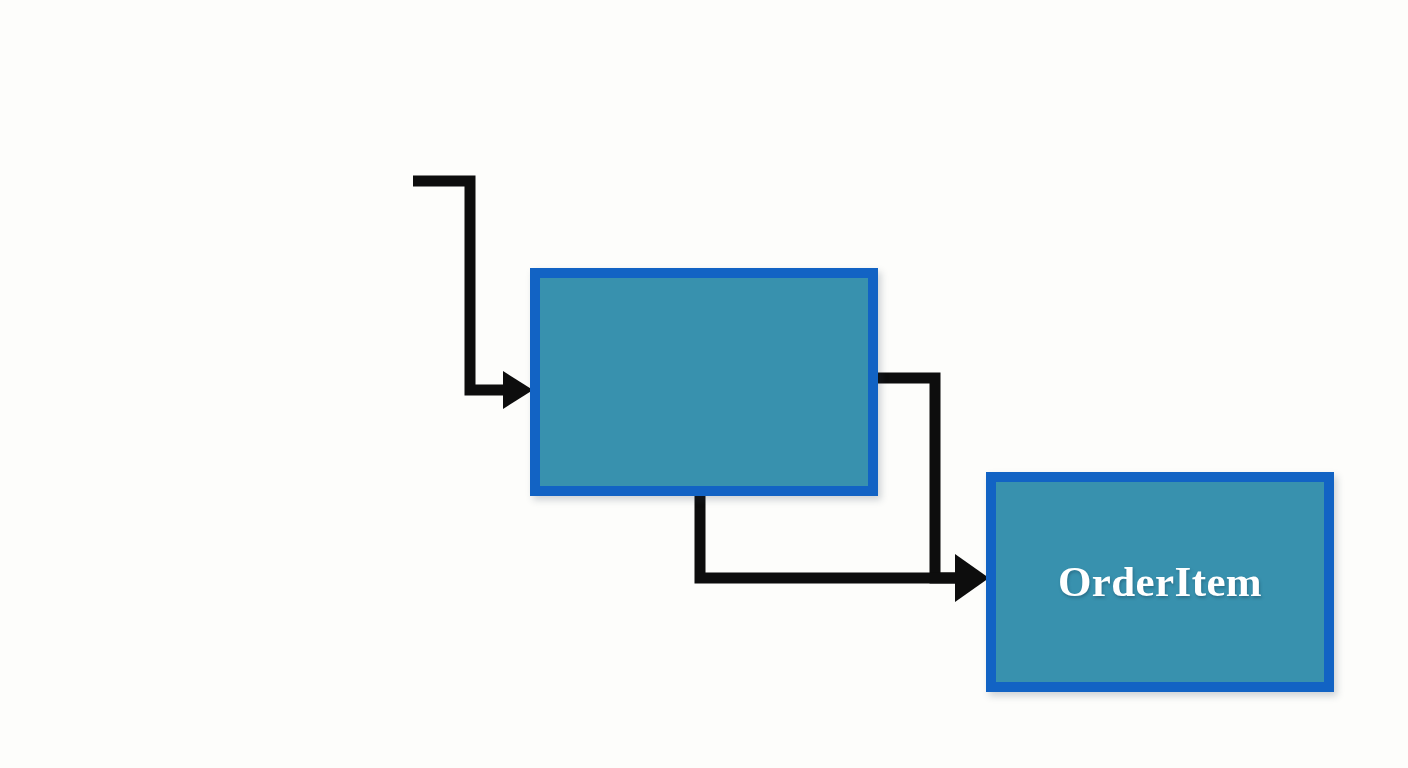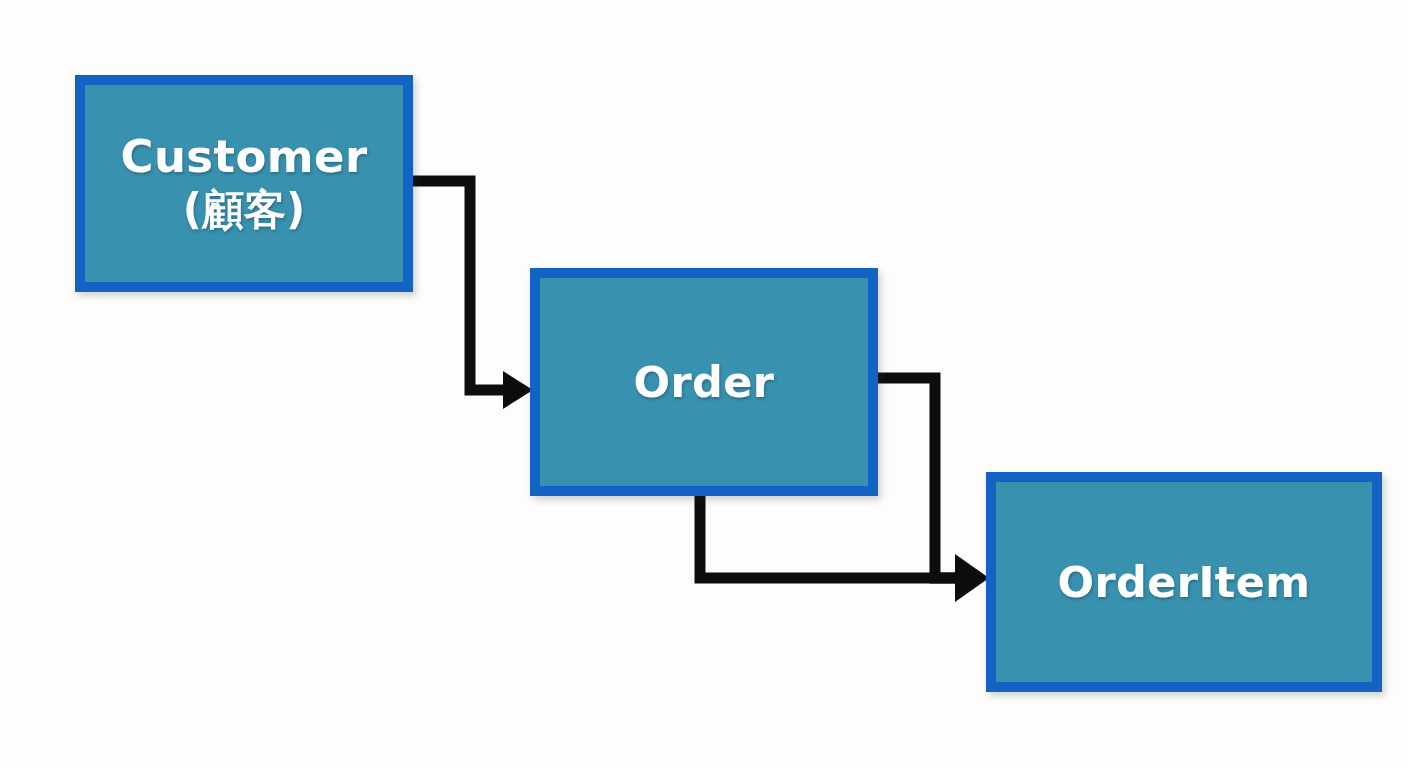--- a/index.html
+++ b/index.html
@@ -84,10 +84,6 @@
     </g>
   </svg>
 
-  <div class="entity-box size-lg" style="left: 75px; top: 75px; width: 338px; height: 217px; border-color: rgb(18, 99, 196); background: rgb(56, 145, 174);">
-    <span class="entity-title" style="color: rgb(255, 255, 255);">Customer</span>
-    <span class="entity-subtitle" style="color: rgb(255, 255, 255);">(顧客)</span>
-  </div>
 
   <div class="entity-box size-md" style="left: 530px; top: 268px; width: 348px; height: 228px; border-color: rgb(18, 99, 196); background: rgb(56, 145, 174);">
     <span class="entity-title" style="color: rgb(255, 255, 255);">Order</span>

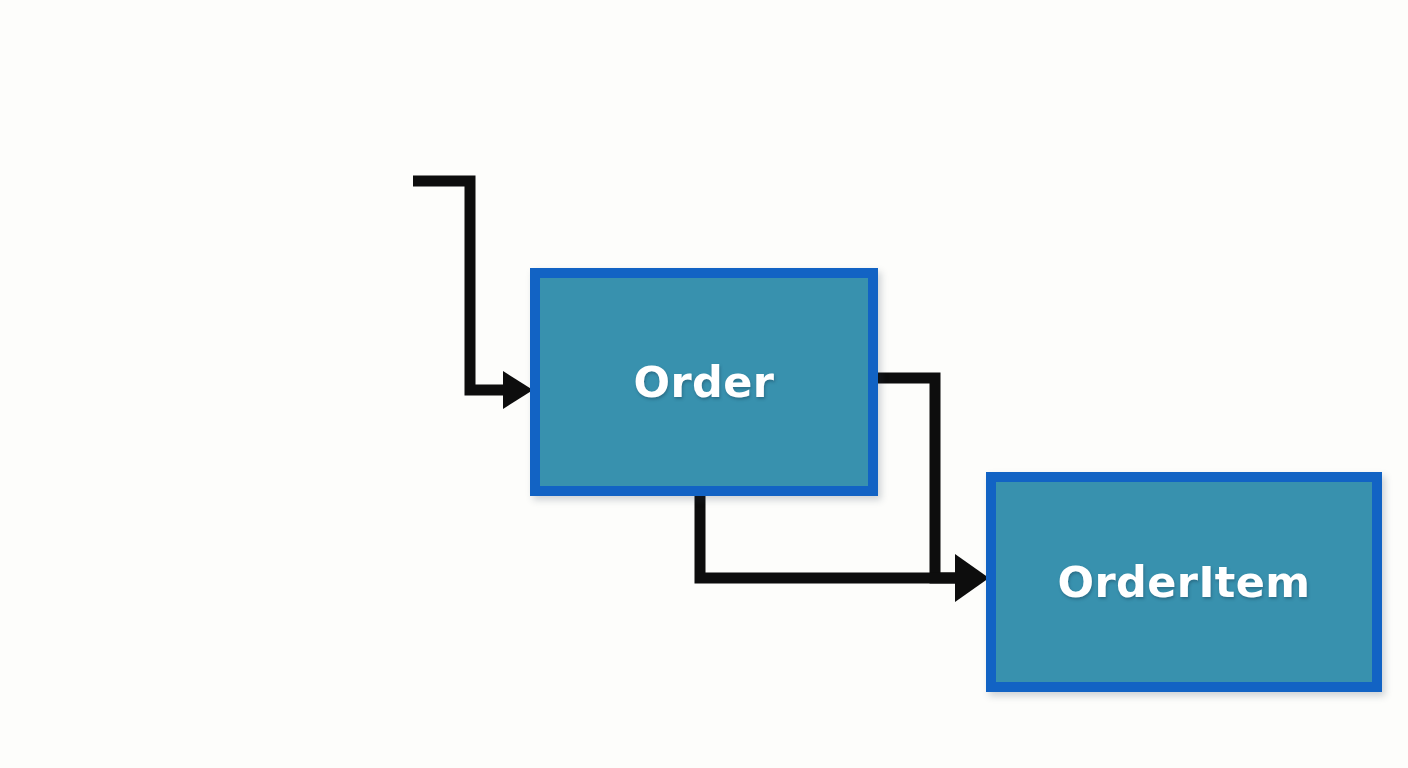--- a/index.html
+++ b/index.html
@@ -86,7 +86,6 @@
 
 
   <div class="entity-box size-md" style="left: 530px; top: 268px; width: 348px; height: 228px; border-color: rgb(18, 99, 196); background: rgb(56, 145, 174);">
-    <span class="entity-title" style="color: rgb(255, 255, 255);">Order</span>
   </div>
 
   <div class="entity-box size-sm" style="left: 986px; top: 472px; width: 396px; height: 220px; border-color: rgb(18, 99, 196); background: rgb(56, 145, 174);">

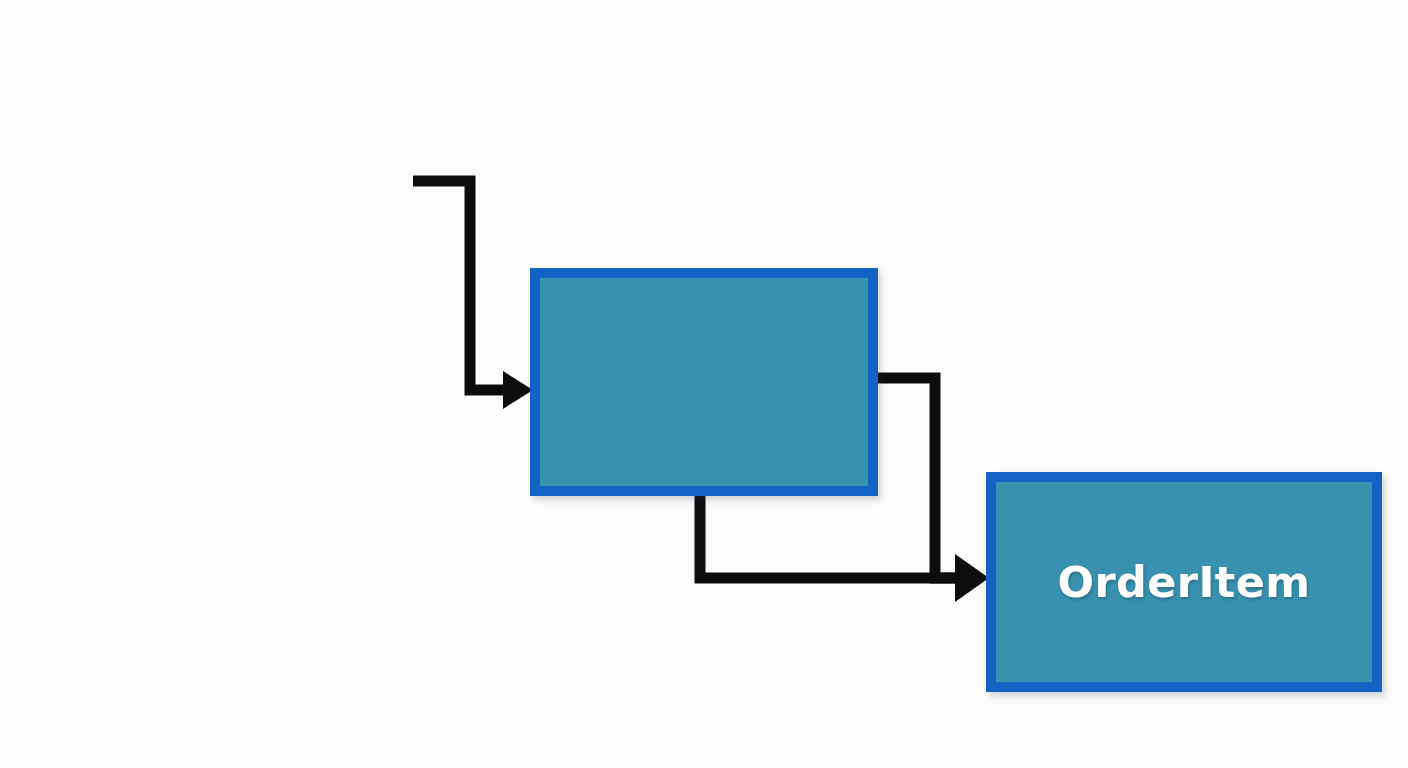--- a/index.html
+++ b/index.html
@@ -88,7 +88,7 @@
   <div class="entity-box size-md" style="left: 530px; top: 268px; width: 348px; height: 228px; border-color: rgb(18, 99, 196); background: rgb(56, 145, 174);">
   </div>
 
-  <div class="entity-box size-sm" style="left: 986px; top: 472px; width: 396px; height: 220px; border-color: rgb(18, 99, 196); background: rgb(56, 145, 174);">
+  <div class="entity-box size-sm" style="left: 986px; top: 472px; width: 348px; height: 220px; border-color: rgb(18, 99, 196); background: rgb(56, 145, 174); font-family: Liberation Serif, serif;">
     <span class="entity-title" style="color: rgb(255, 255, 255);">OrderItem</span>
   </div>
 

